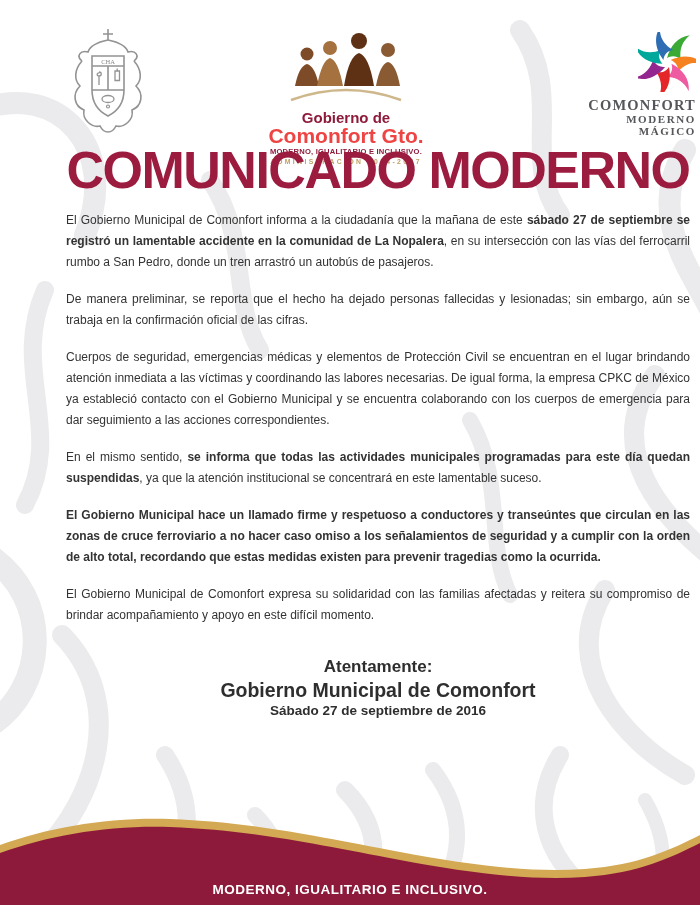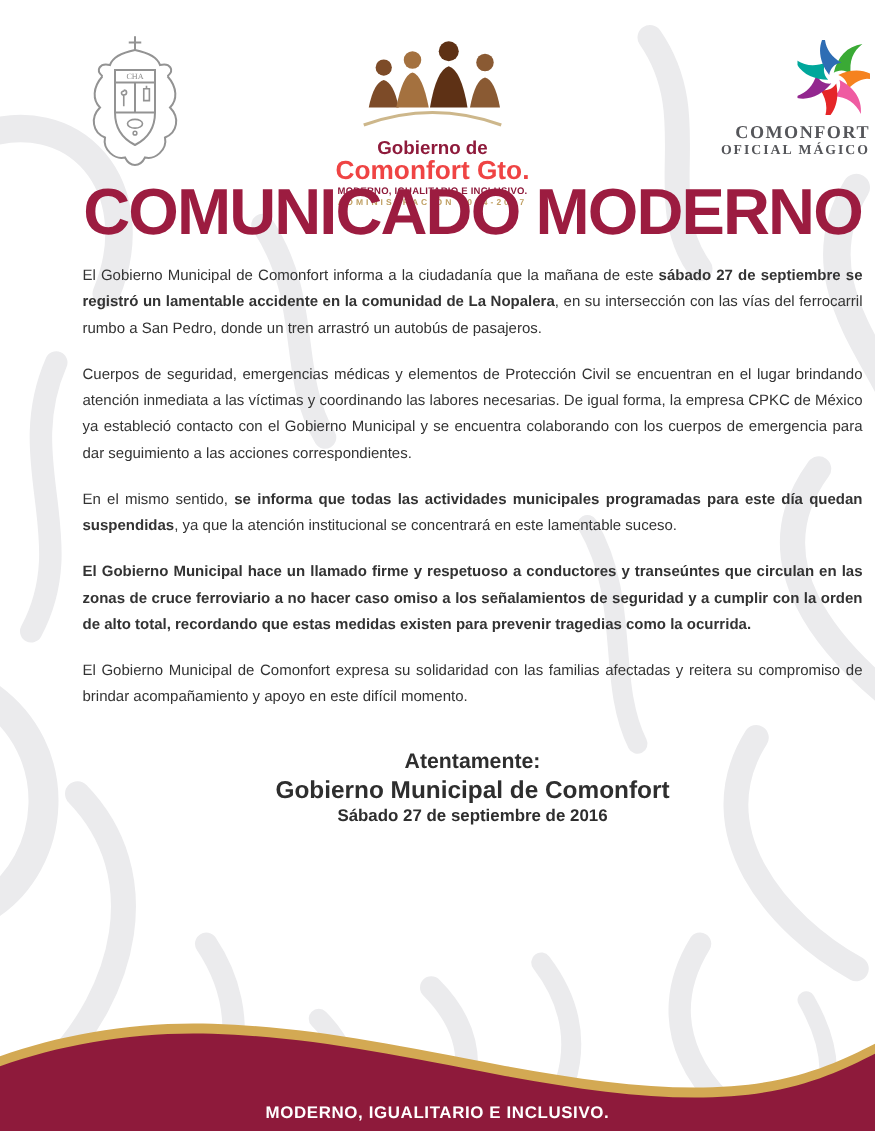--- a/index.html
+++ b/index.html
@@ -113,7 +113,7 @@
         </g>
       </svg>
       <div class="pm-line1">COMONFORT</div>
-      <div class="pm-line2">OFICIAL MÁGICO</div>
+      <div class="pm-line2">MODERNO MÁGICO</div>
     </div>
   </div>
 

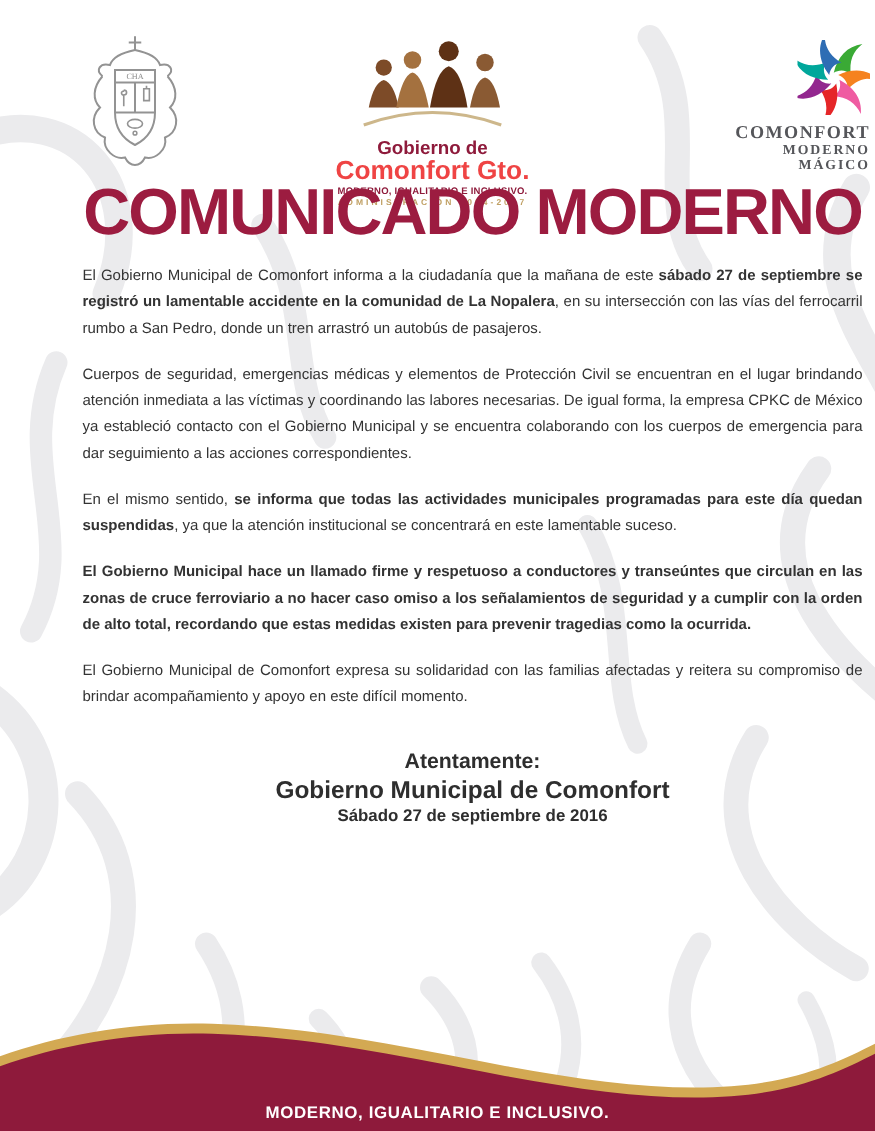--- a/index.html
+++ b/index.html
@@ -121,6 +121,7 @@
 
   <div class="body-text">
       <p class="para"><span>El Gobierno Municipal de Comonfort informa a la ciudadanía que la mañana de este </span><span class="b">sábado 27 de septiembre se registró un lamentable accidente en la comunidad de La Nopalera</span><span>, en su intersección con las vías del ferrocarril rumbo a San Pedro, donde un tren arrastró un autobús de pasajeros.</span></p>
+      <p class="para"><span>De manera preliminar, se reporta que el hecho ha dejado personas fallecidas y lesionadas; sin embargo, aún se trabaja en la confirmación oficial de las cifras.</span></p>
       <p class="para"><span>Cuerpos de seguridad, emergencias médicas y elementos de Protección Civil se encuentran en el lugar brindando atención inmediata a las víctimas y coordinando las labores necesarias. De igual forma, la empresa CPKC de México ya estableció contacto con el Gobierno Municipal y se encuentra colaborando con los cuerpos de emergencia para dar seguimiento a las acciones correspondientes.</span></p>
       <p class="para"><span>En el mismo sentido, </span><span class="b">se informa que todas las actividades municipales programadas para este día quedan suspendidas</span><span>, ya que la atención institucional se concentrará en este lamentable suceso.</span></p>
       <p class="para"><span class="b">El Gobierno Municipal hace un llamado firme y respetuoso a conductores y transeúntes que circulan en las zonas de cruce ferroviario a no hacer caso omiso a los señalamientos de seguridad y a cumplir con la orden de alto total, recordando que estas medidas existen para prevenir tragedias como la ocurrida.</span></p>

